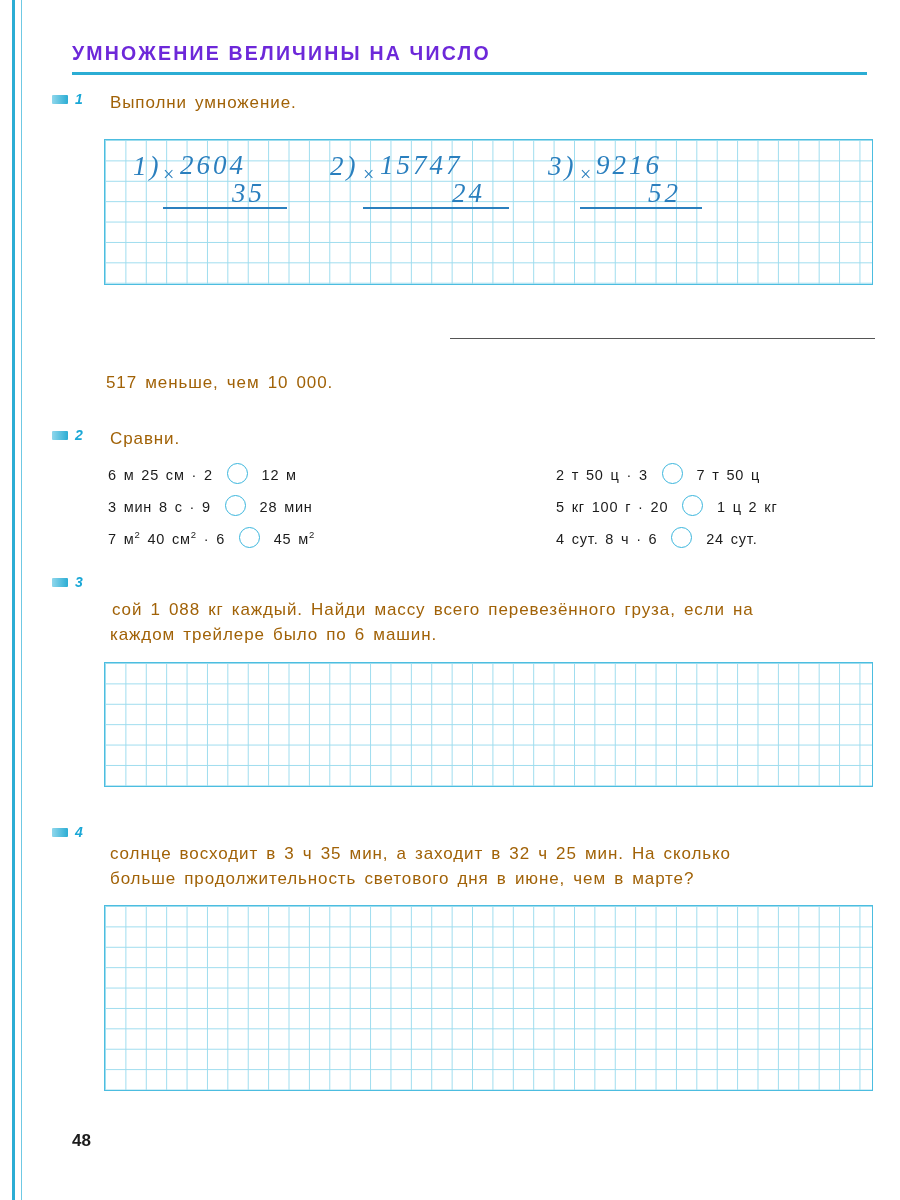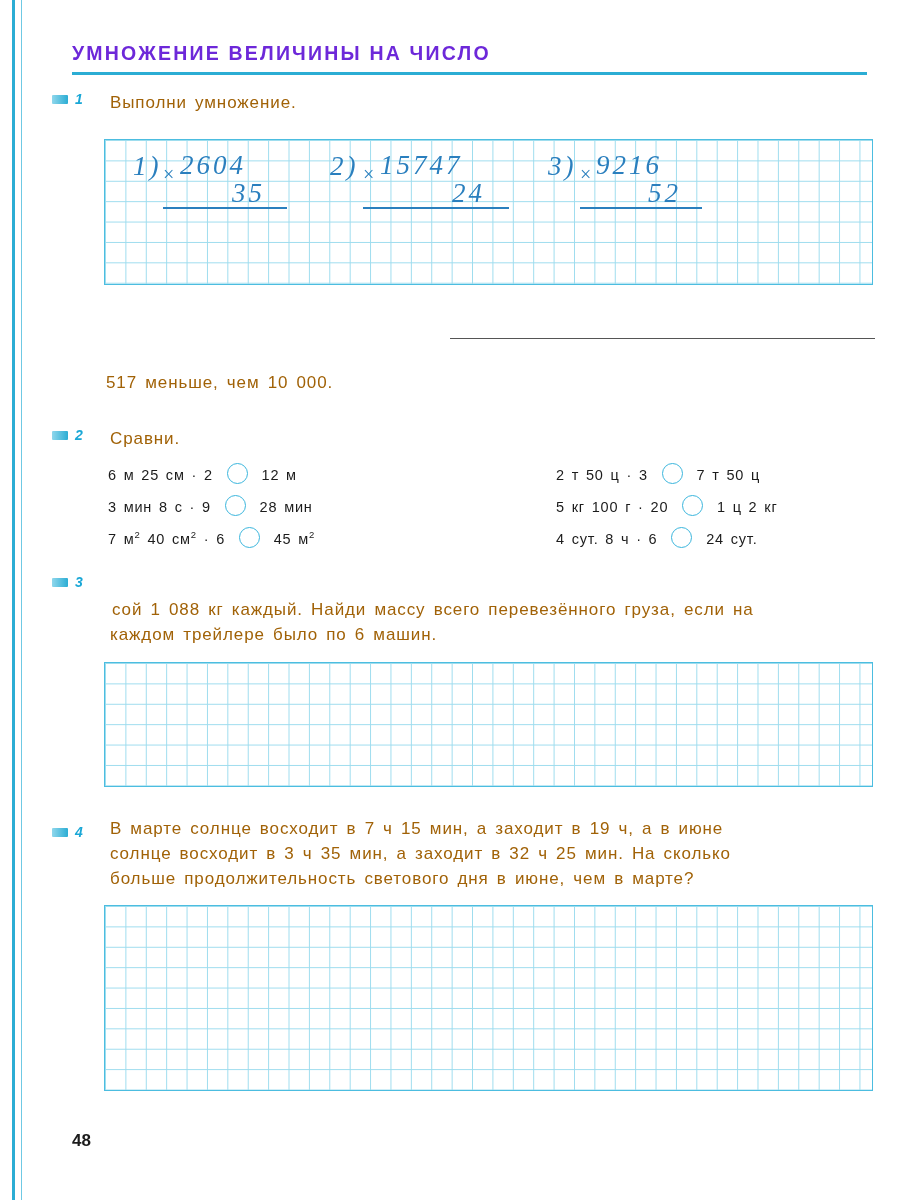--- a/index.html
+++ b/index.html
@@ -234,7 +234,6 @@
 
   <div class="task-tab" style="left:52px; top:828px; width:16px;"></div>
   <div class="task-num" style="left:75px; top:824px;">4</div>
-  <div class="task-text" style="left:110px; top:816px;">В  марте  солнце  восходит  в  7  ч  15  мин,  а  заходит  в  19  ч,  а  в  июне</div>
   <div class="task-text" style="left:110px; top:841px;">солнце  восходит  в  3  ч  35  мин,  а  заходит  в  32  ч  25  мин.  На  сколько</div>
   <div class="task-text" style="left:110px; top:866px;">больше  продолжительность  светового  дня  в  июне,  чем  в  марте?</div>
 

